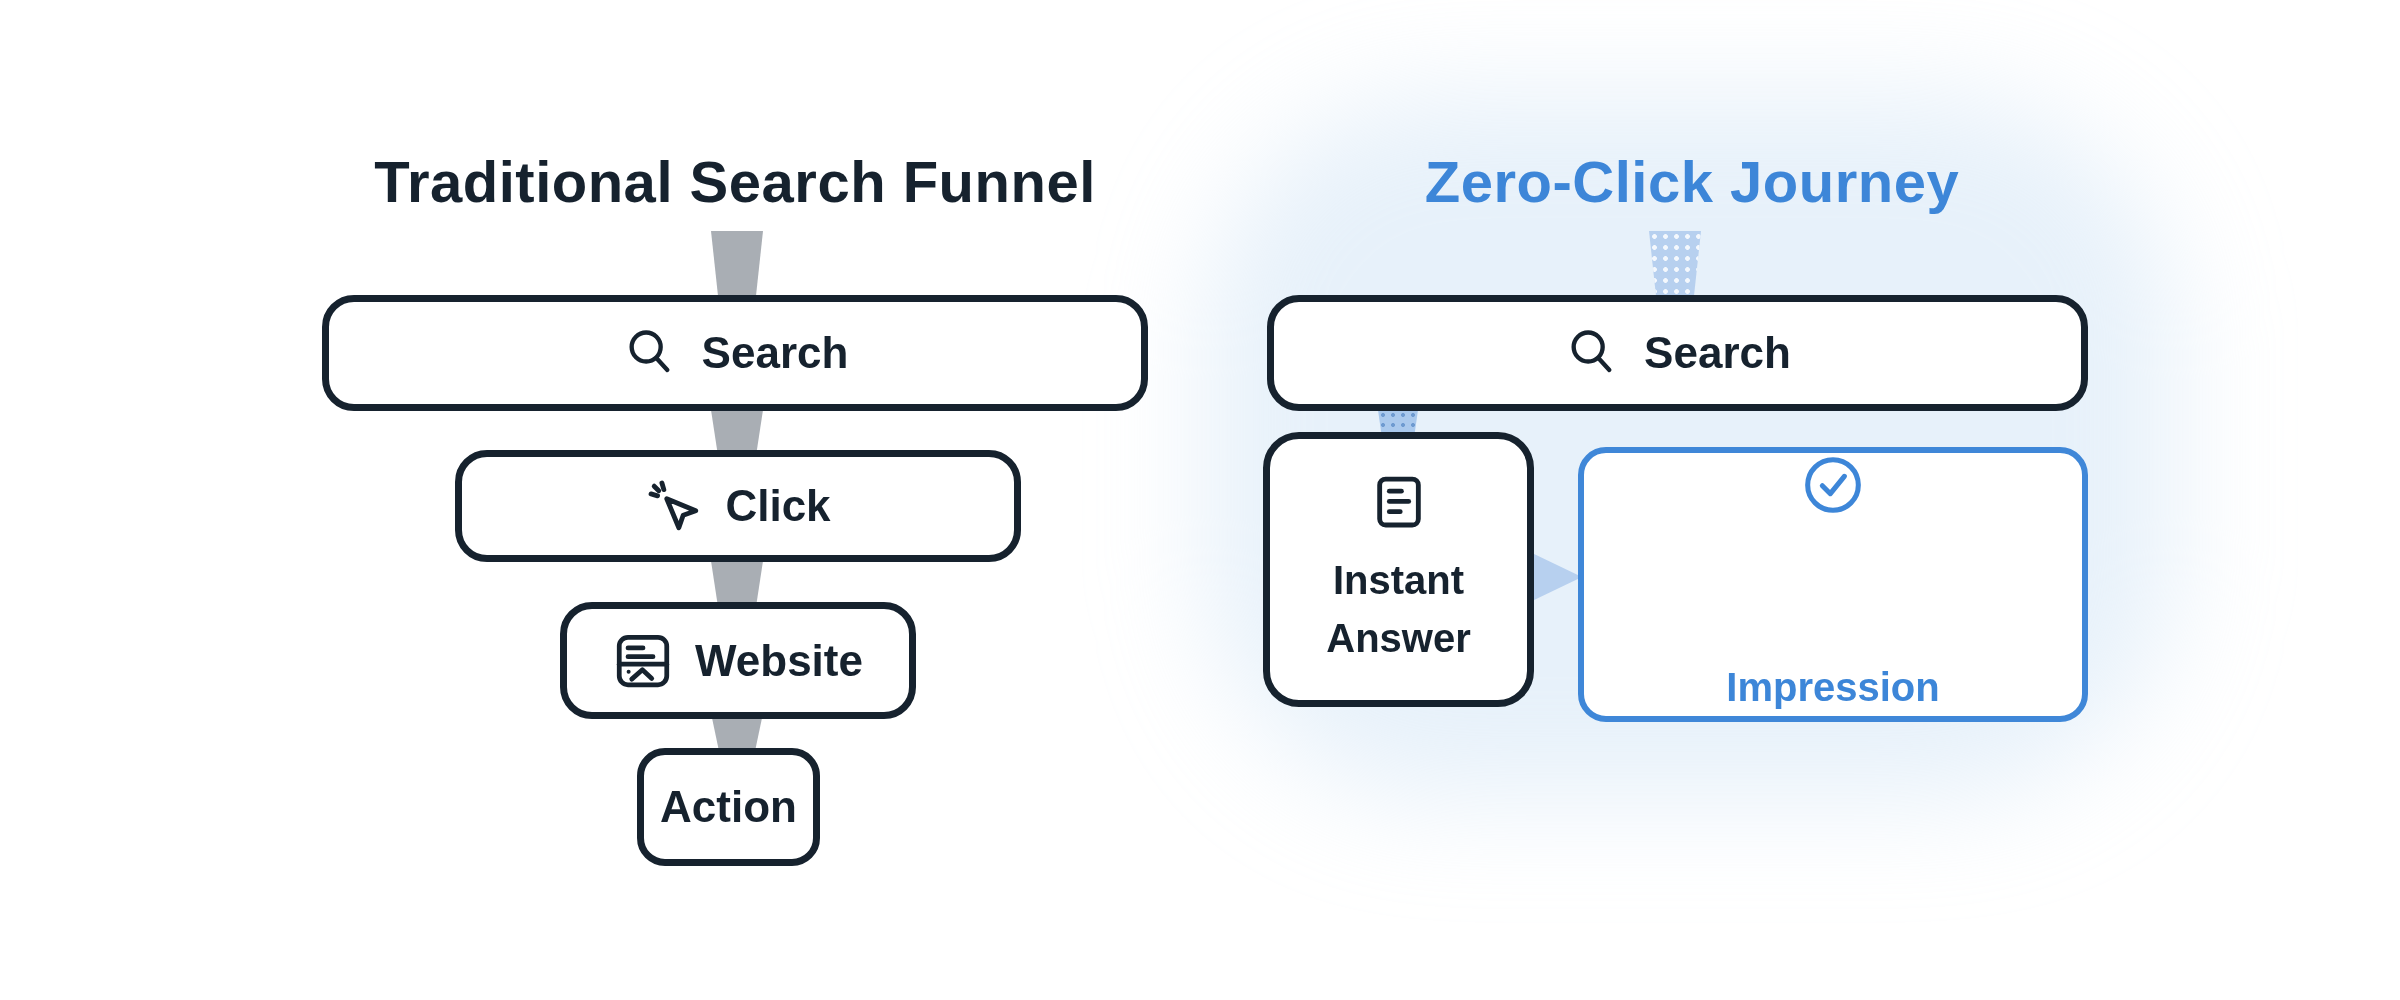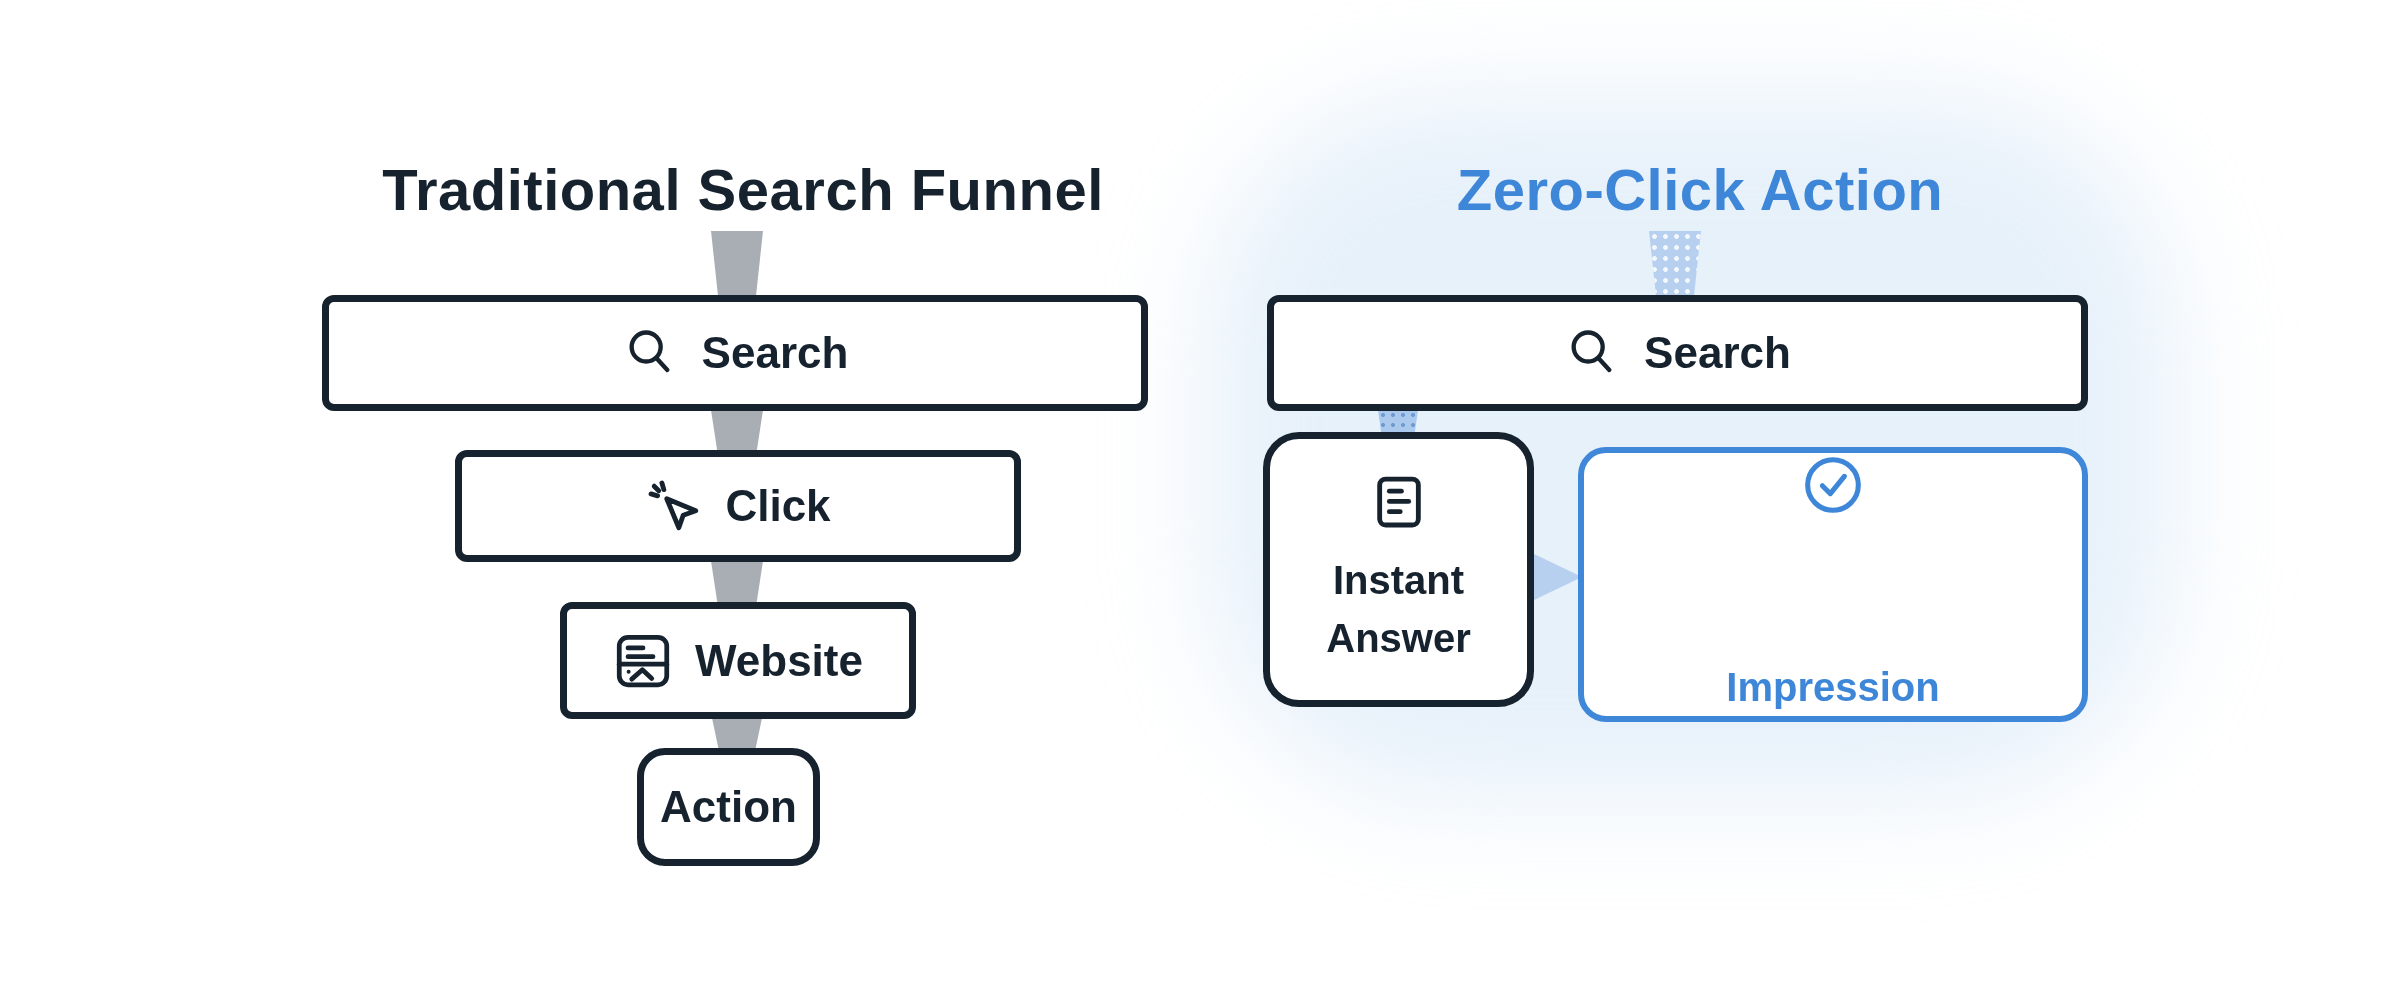--- a/index.html
+++ b/index.html
@@ -13,7 +13,7 @@
     z-index:0;
   }
   .title{
-    position:absolute;top:148px;margin:8px;transform:translateX(-50%);
+    position:absolute;top:148px;margin:0;transform:translateX(-50%);
     font-size:58px;font-weight:700;white-space:nowrap;letter-spacing:0.5px;z-index:2;
   }
   .title.navy{color:#16222e;}

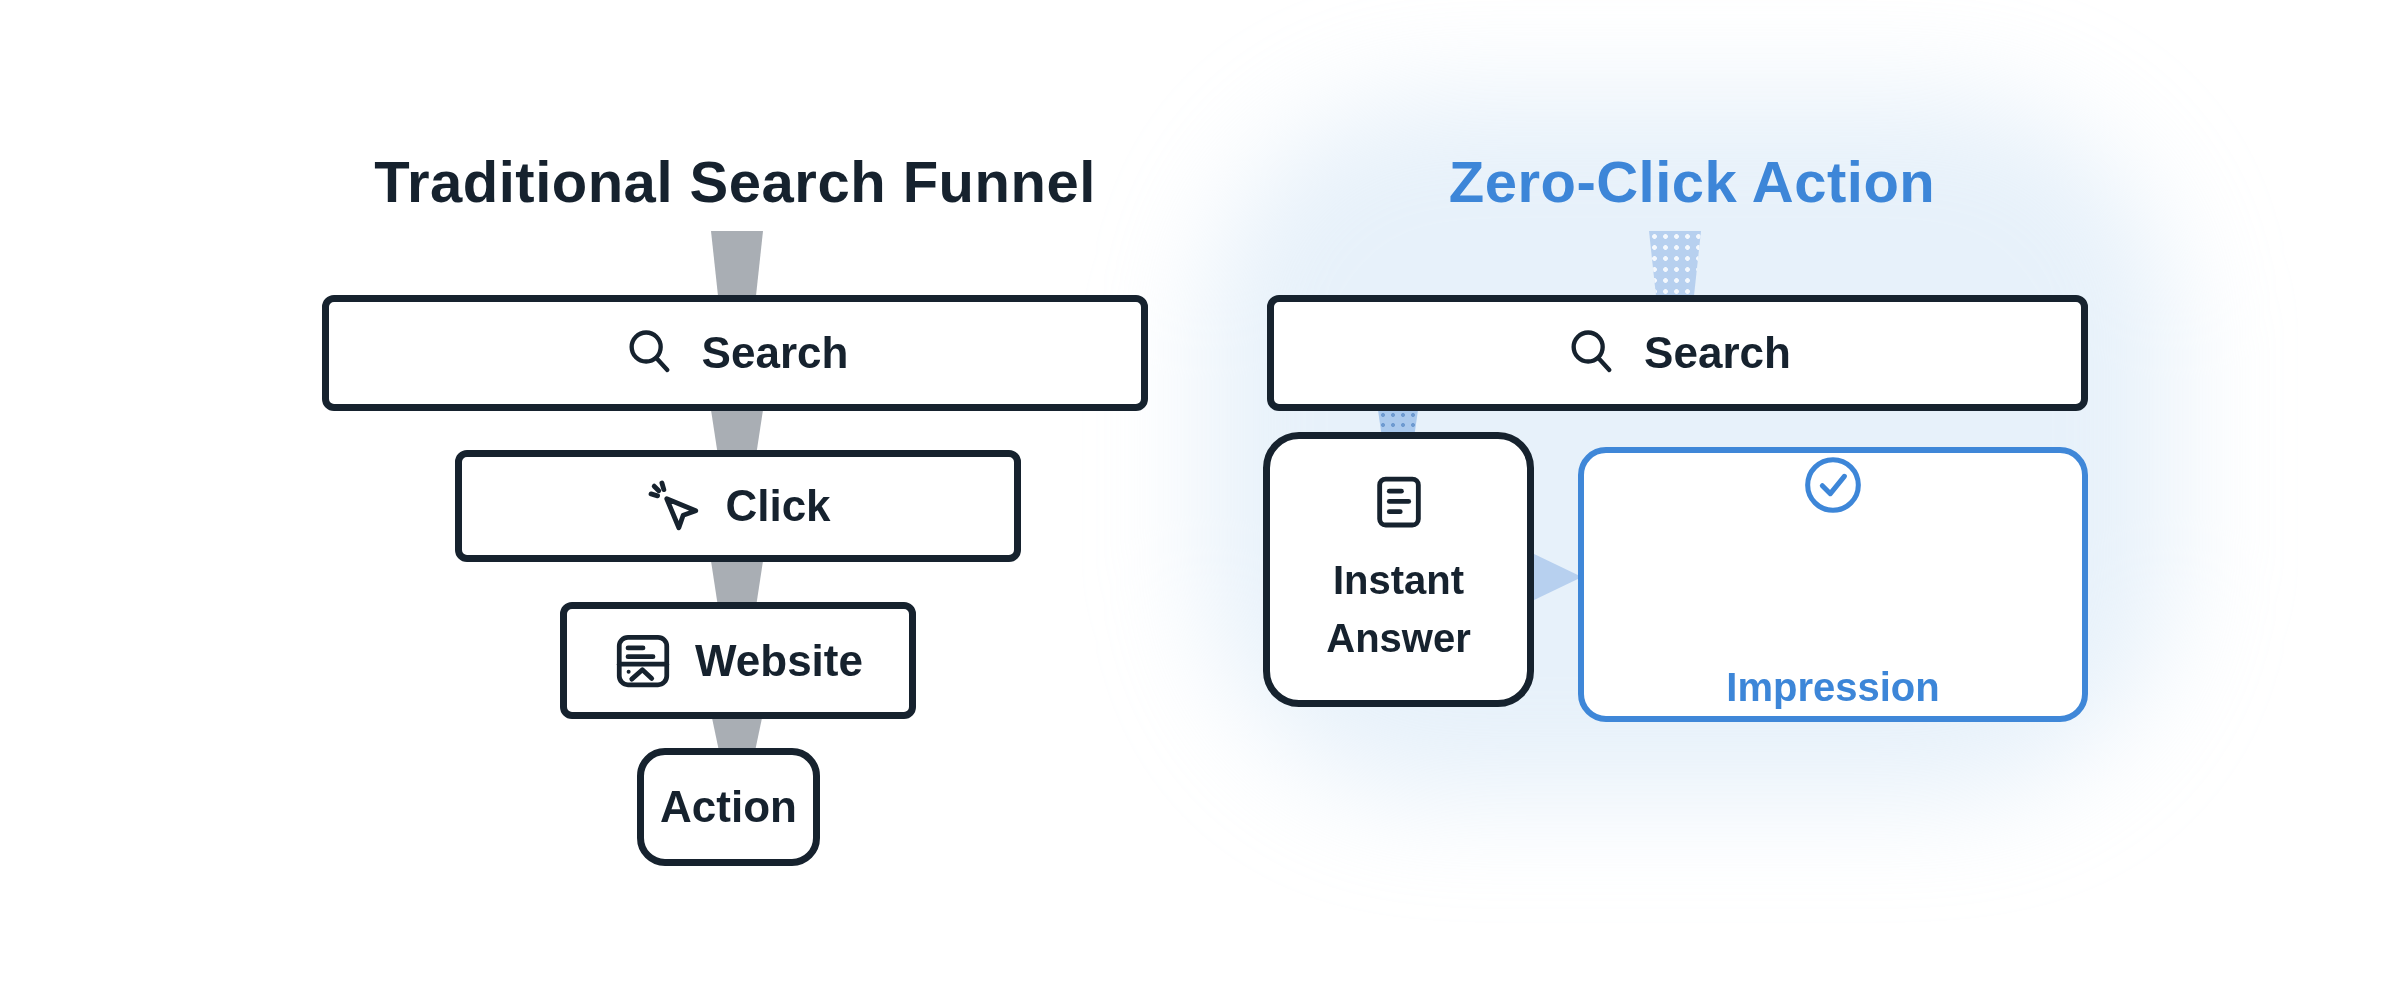--- a/index.html
+++ b/index.html
@@ -98,7 +98,7 @@
   </section>
 
   <section>
-    <h1 class="title blue" style="left:1692px;">Zero-Click Action</h1>
+    <h1 class="title blue" style="left:1692px;">Zero-Click Journey</h1>
 
     <div class="conn bluefill" style="left:1649px;top:231px;width:52px;height:65px;"></div>
     <div class="conn bluedots" style="left:1378px;top:410px;width:40px;height:38px;"></div>

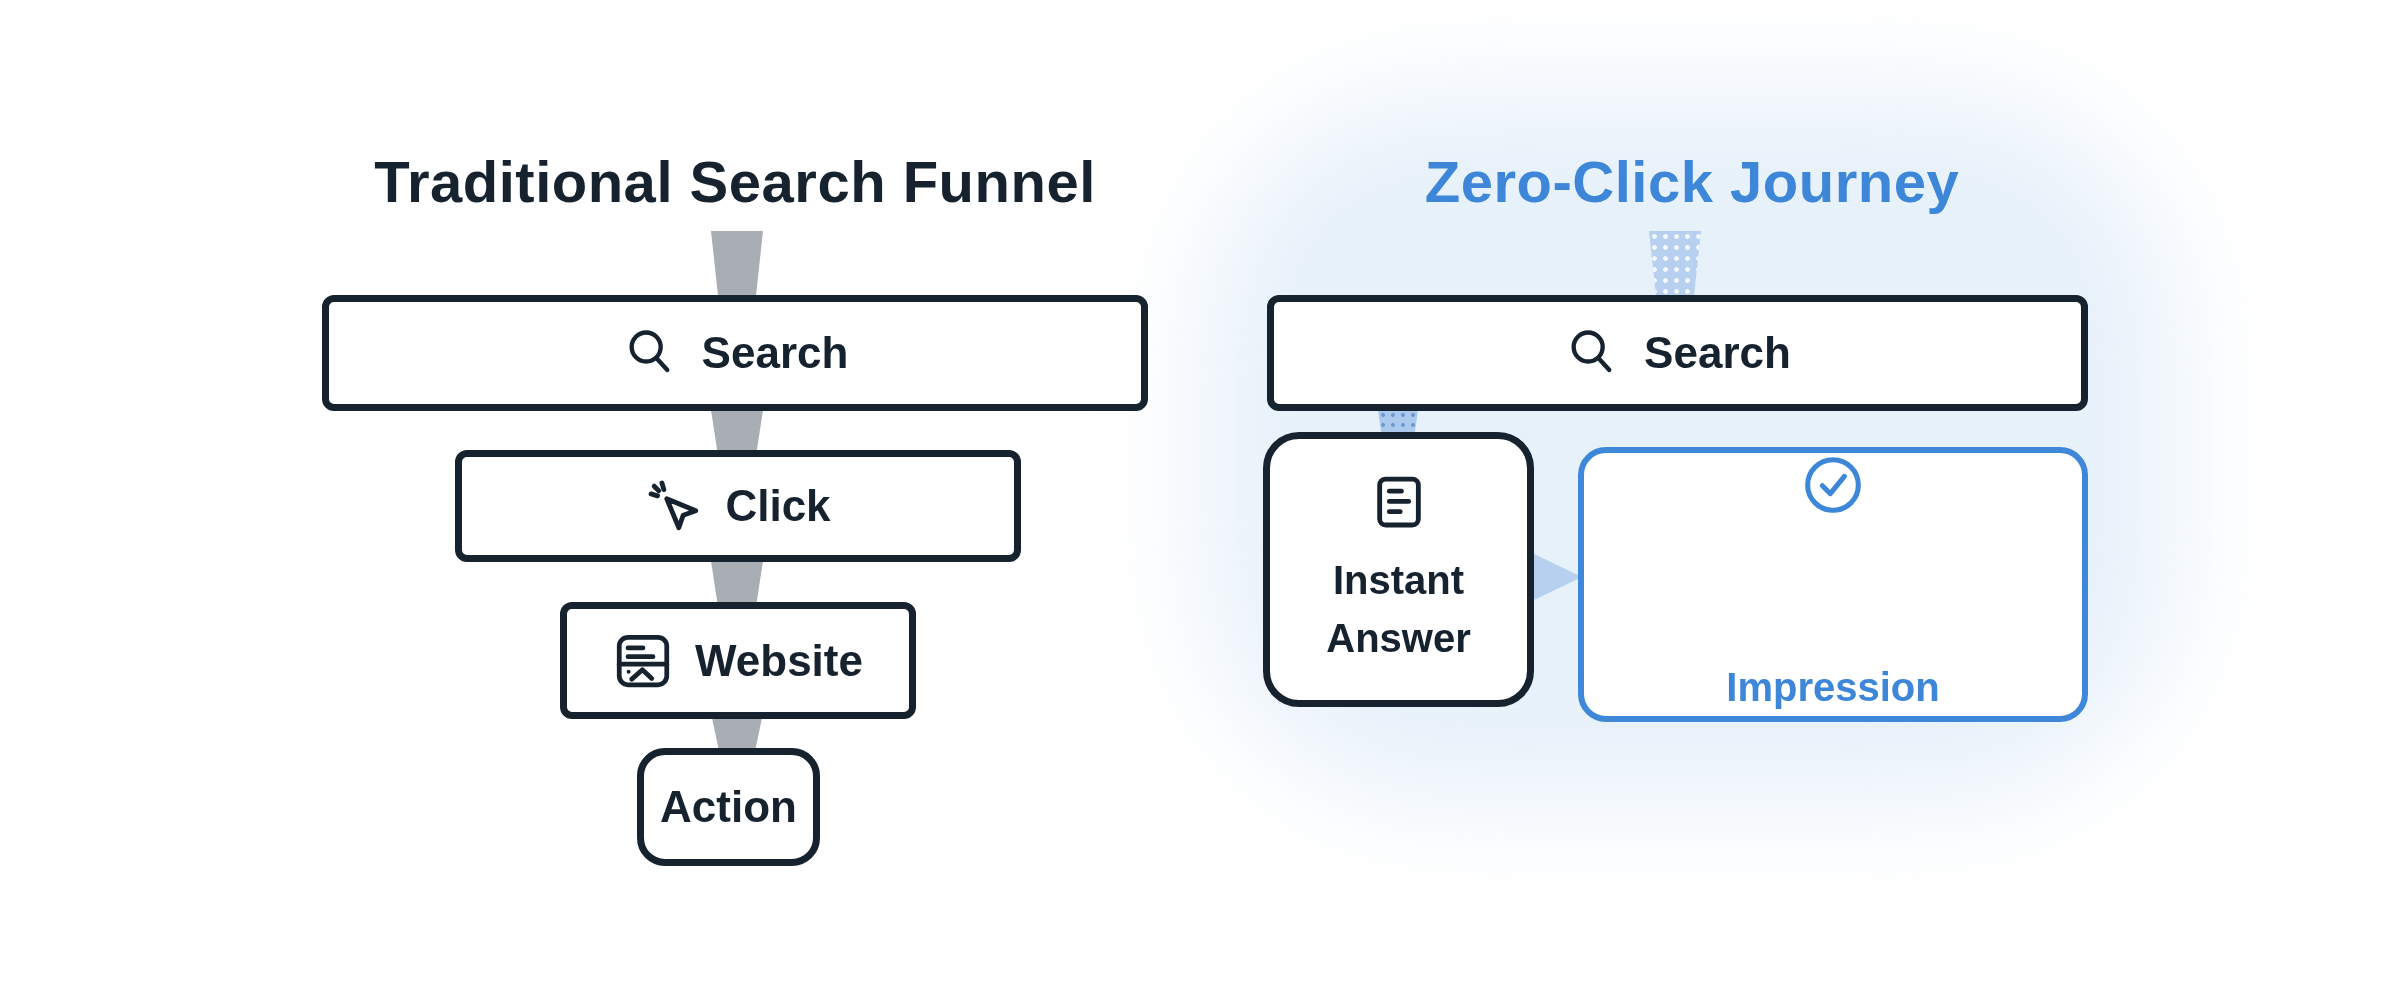--- a/index.html
+++ b/index.html
@@ -35,7 +35,7 @@
     clip-path:polygon(0 0,100% 50%,0 100%);
   }
   .box{
-    position:absolute;background:#ffffff;border:7px solid #16222e;border-radius:12px;
+    position:absolute;background:#ffffff;border:7px solid #16222e;border-radius:32px;
     display:flex;align-items:center;justify-content:center;gap:22px;z-index:3;
     box-sizing:border-box;color:#16222e;
   }

